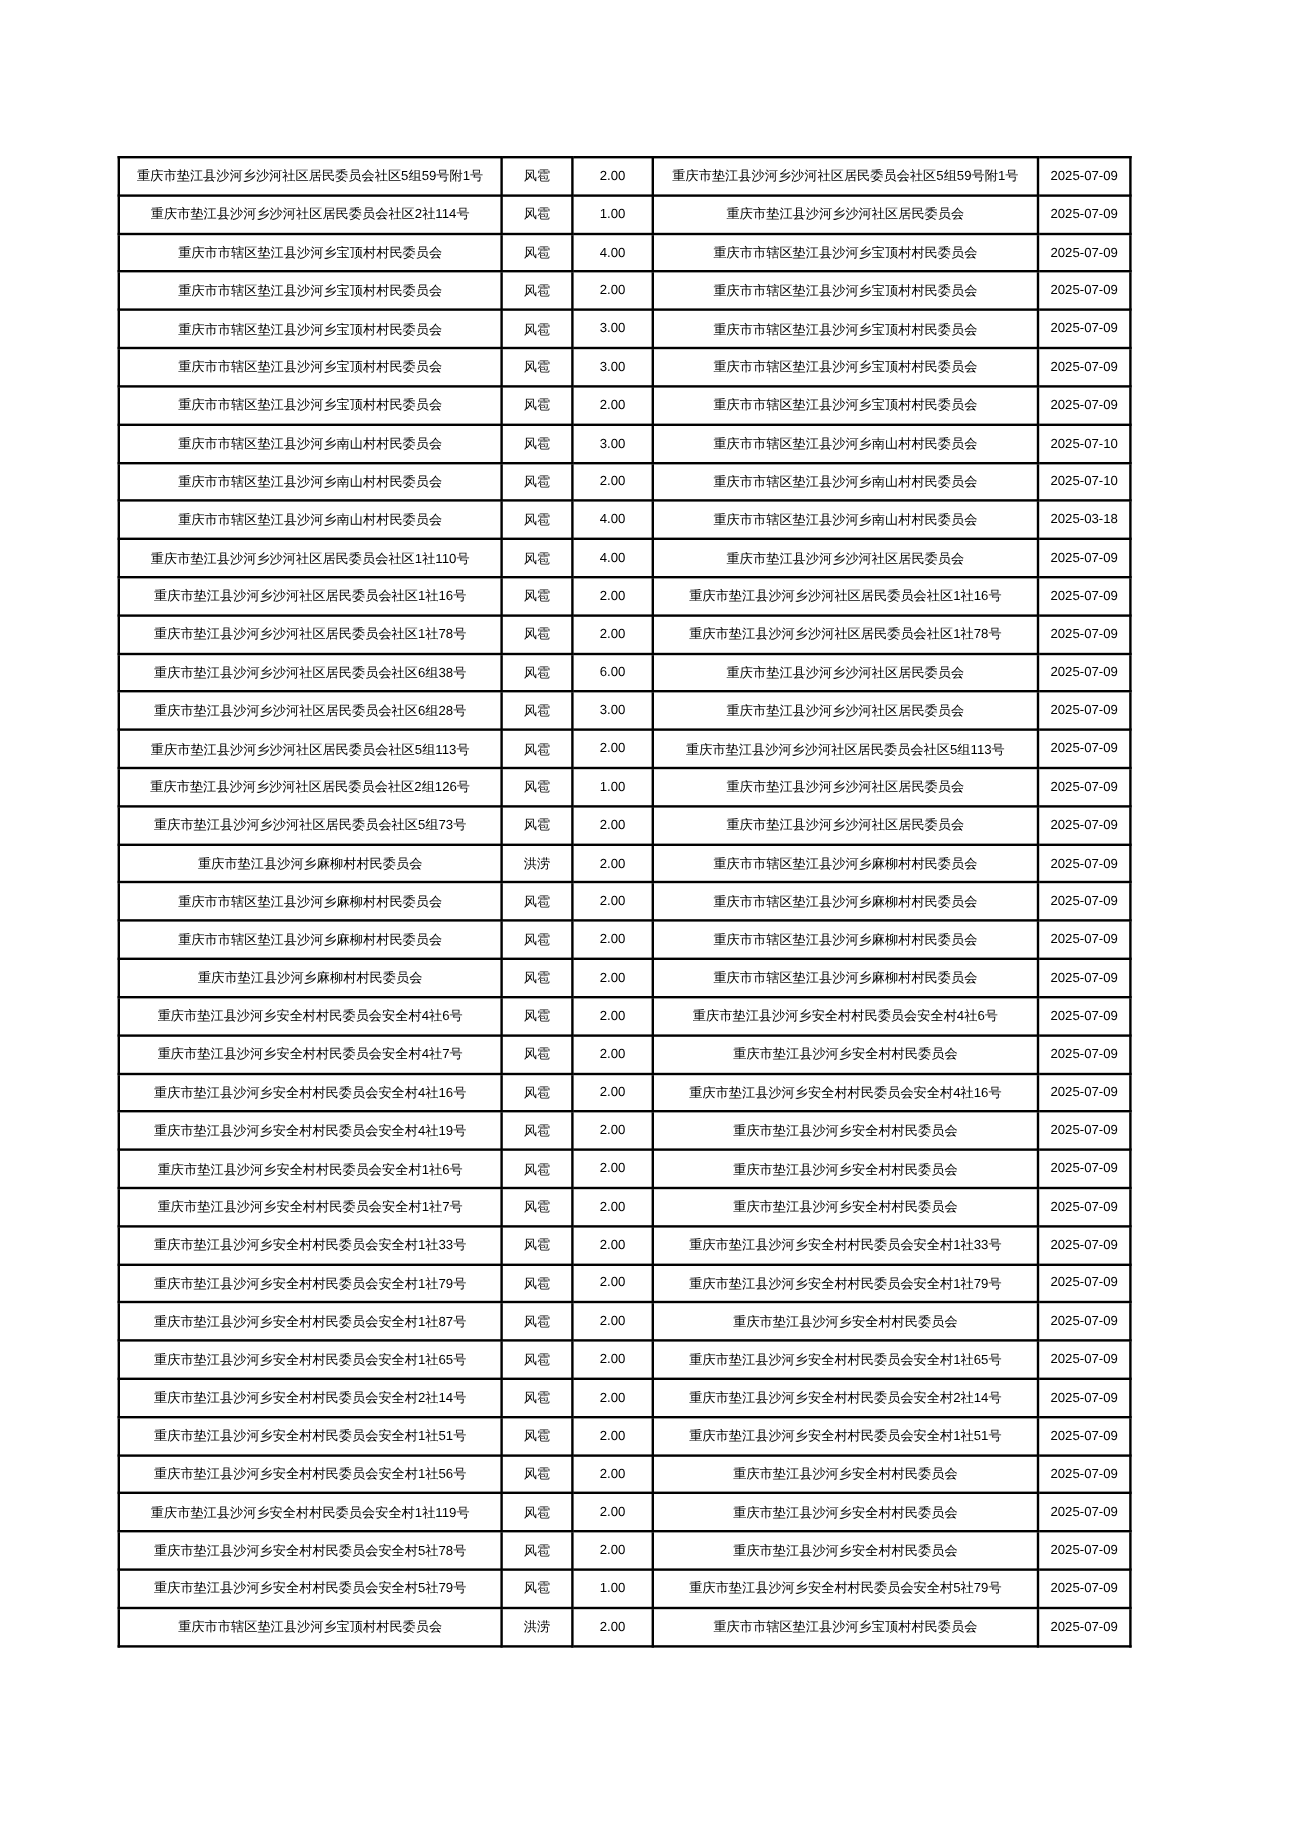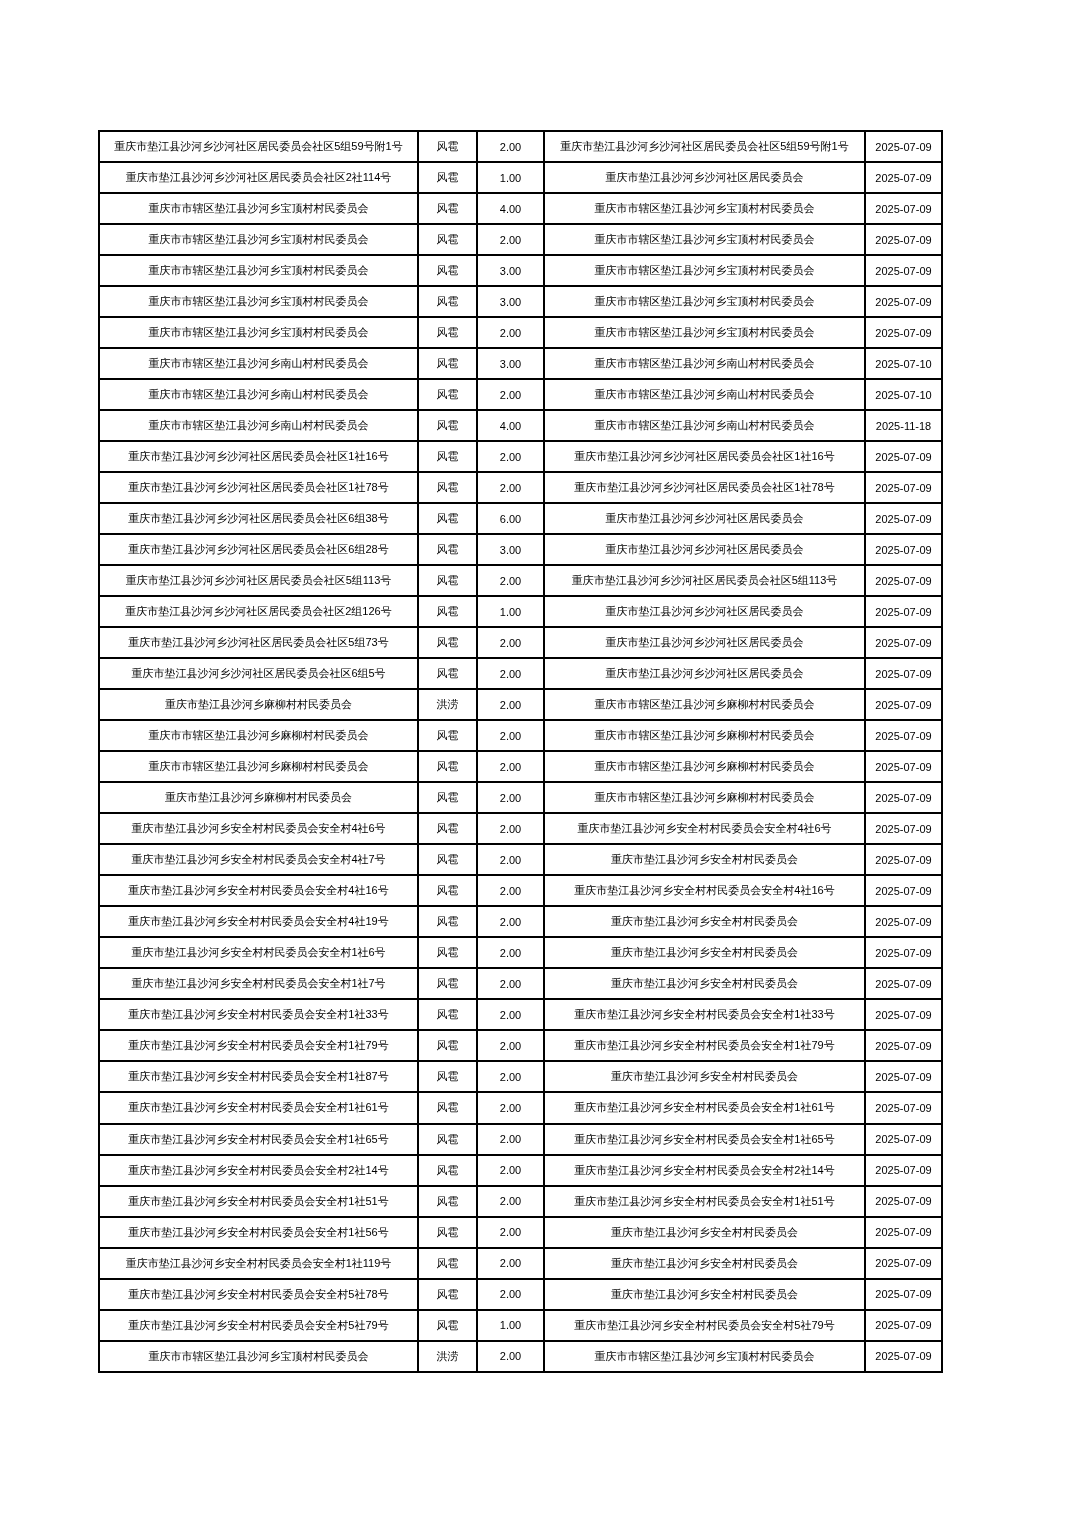--- a/index.html
+++ b/index.html
@@ -118,7 +118,7 @@
           <td>风雹</td>
           <td>4.00</td>
           <td>重庆市市辖区垫江县沙河乡南山村村民委员会</td>
-          <td>2025-11-18</td>
+          <td>2025-03-18</td>
         </tr>
         <tr>
           <td>重庆市垫江县沙河乡沙河社区居民委员会社区1社16号</td>

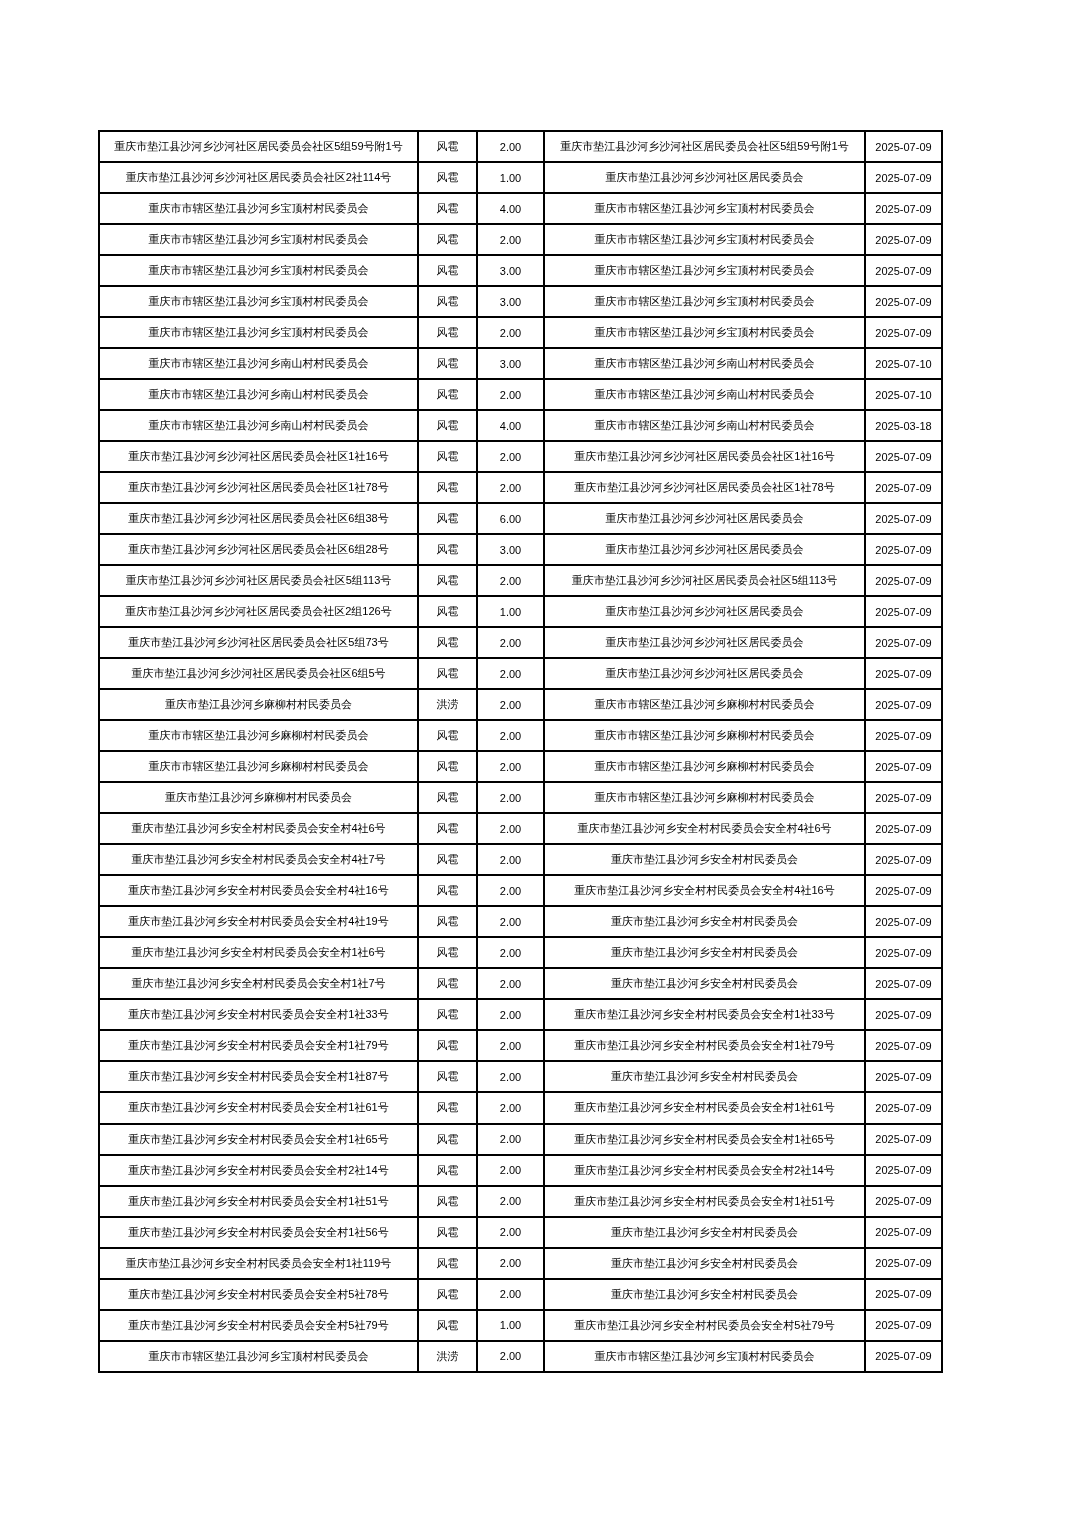--- a/index.html
+++ b/index.html
@@ -121,6 +121,13 @@
           <td>2025-03-18</td>
         </tr>
         <tr>
+          <td>重庆市垫江县沙河乡沙河社区居民委员会社区1社110号</td>
+          <td>风雹</td>
+          <td>4.00</td>
+          <td>重庆市垫江县沙河乡沙河社区居民委员会</td>
+          <td>2025-07-09</td>
+        </tr>
+        <tr>
           <td>重庆市垫江县沙河乡沙河社区居民委员会社区1社16号</td>
           <td>风雹</td>
           <td>2.00</td>

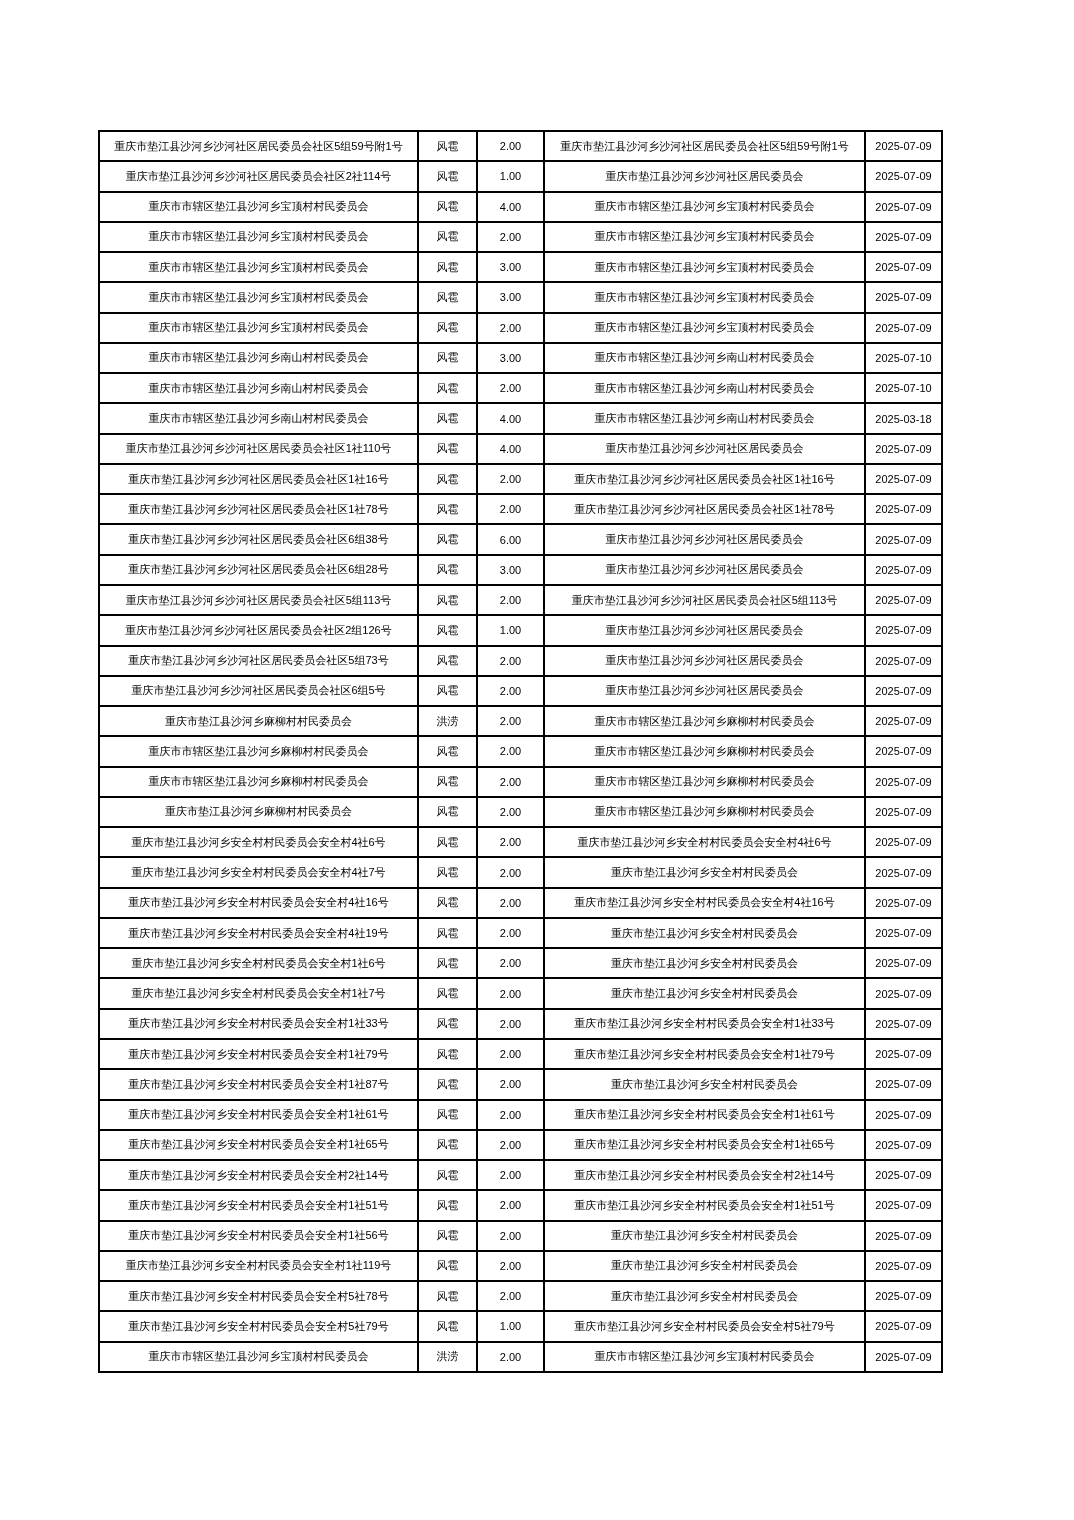--- a/index.html
+++ b/index.html
@@ -177,13 +177,6 @@
           <td>2025-07-09</td>
         </tr>
         <tr>
-          <td>重庆市垫江县沙河乡沙河社区居民委员会社区6组5号</td>
-          <td>风雹</td>
-          <td>2.00</td>
-          <td>重庆市垫江县沙河乡沙河社区居民委员会</td>
-          <td>2025-07-09</td>
-        </tr>
-        <tr>
           <td>重庆市垫江县沙河乡麻柳村村民委员会</td>
           <td>洪涝</td>
           <td>2.00</td>

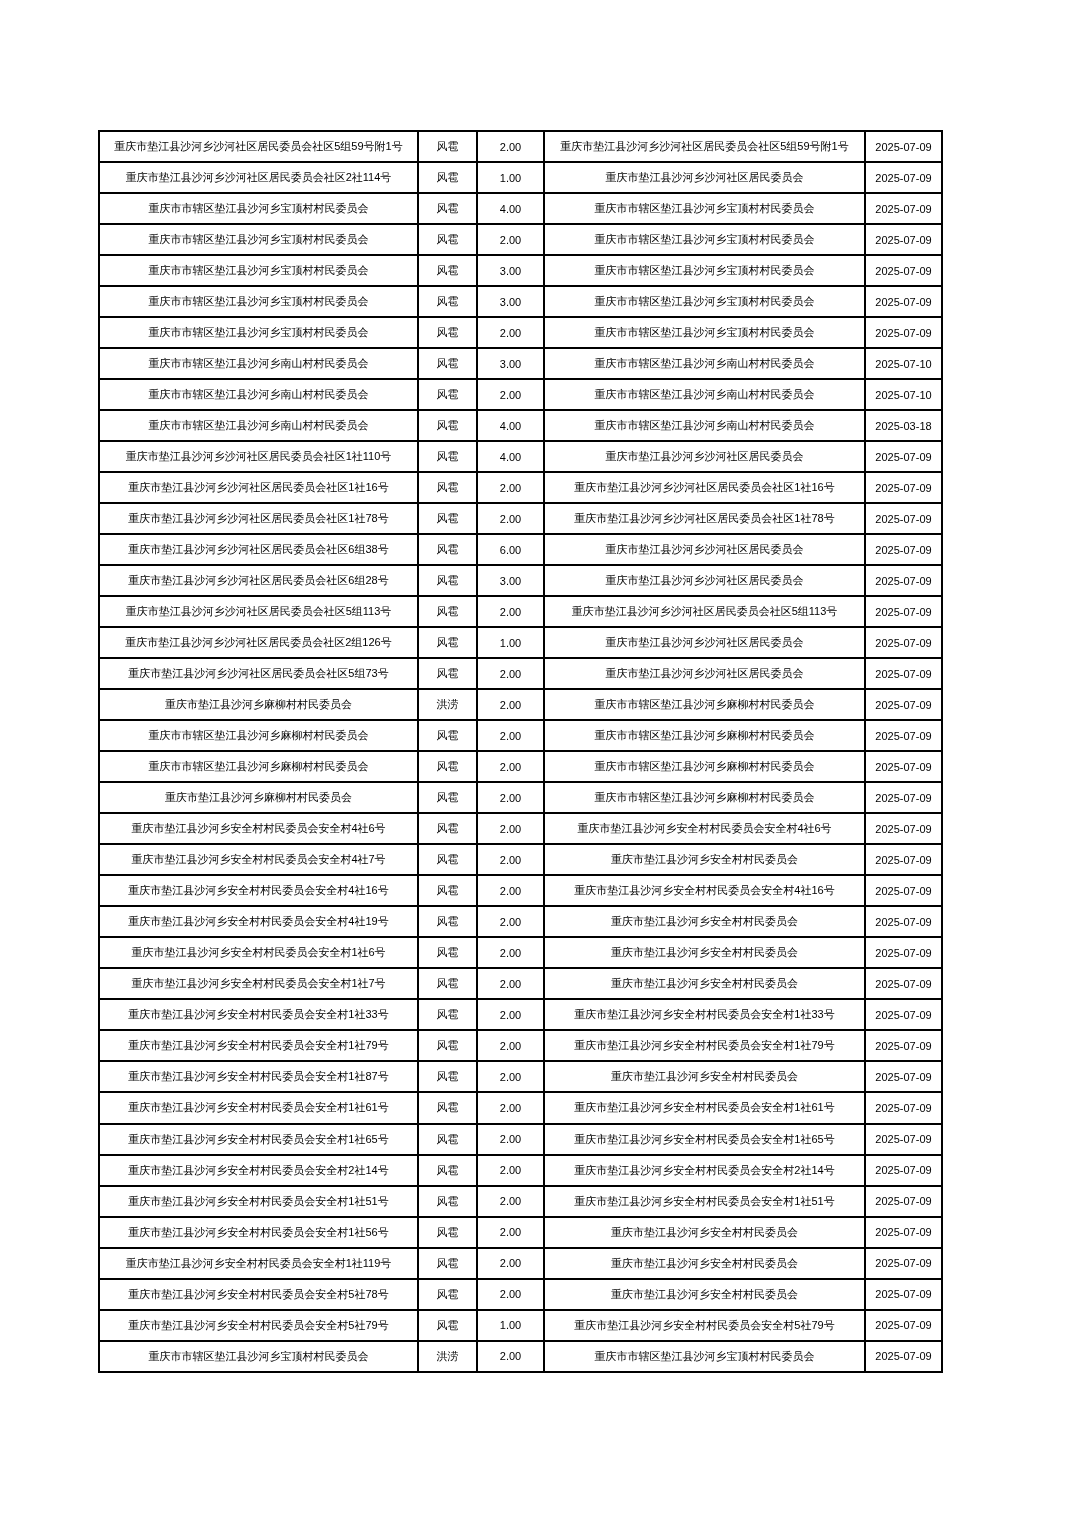--- a/index.html
+++ b/index.html
@@ -268,13 +268,6 @@
           <td>2025-07-09</td>
         </tr>
         <tr>
-          <td>重庆市垫江县沙河乡安全村村民委员会安全村1社61号</td>
-          <td>风雹</td>
-          <td>2.00</td>
-          <td>重庆市垫江县沙河乡安全村村民委员会安全村1社61号</td>
-          <td>2025-07-09</td>
-        </tr>
-        <tr>
           <td>重庆市垫江县沙河乡安全村村民委员会安全村1社65号</td>
           <td>风雹</td>
           <td>2.00</td>

